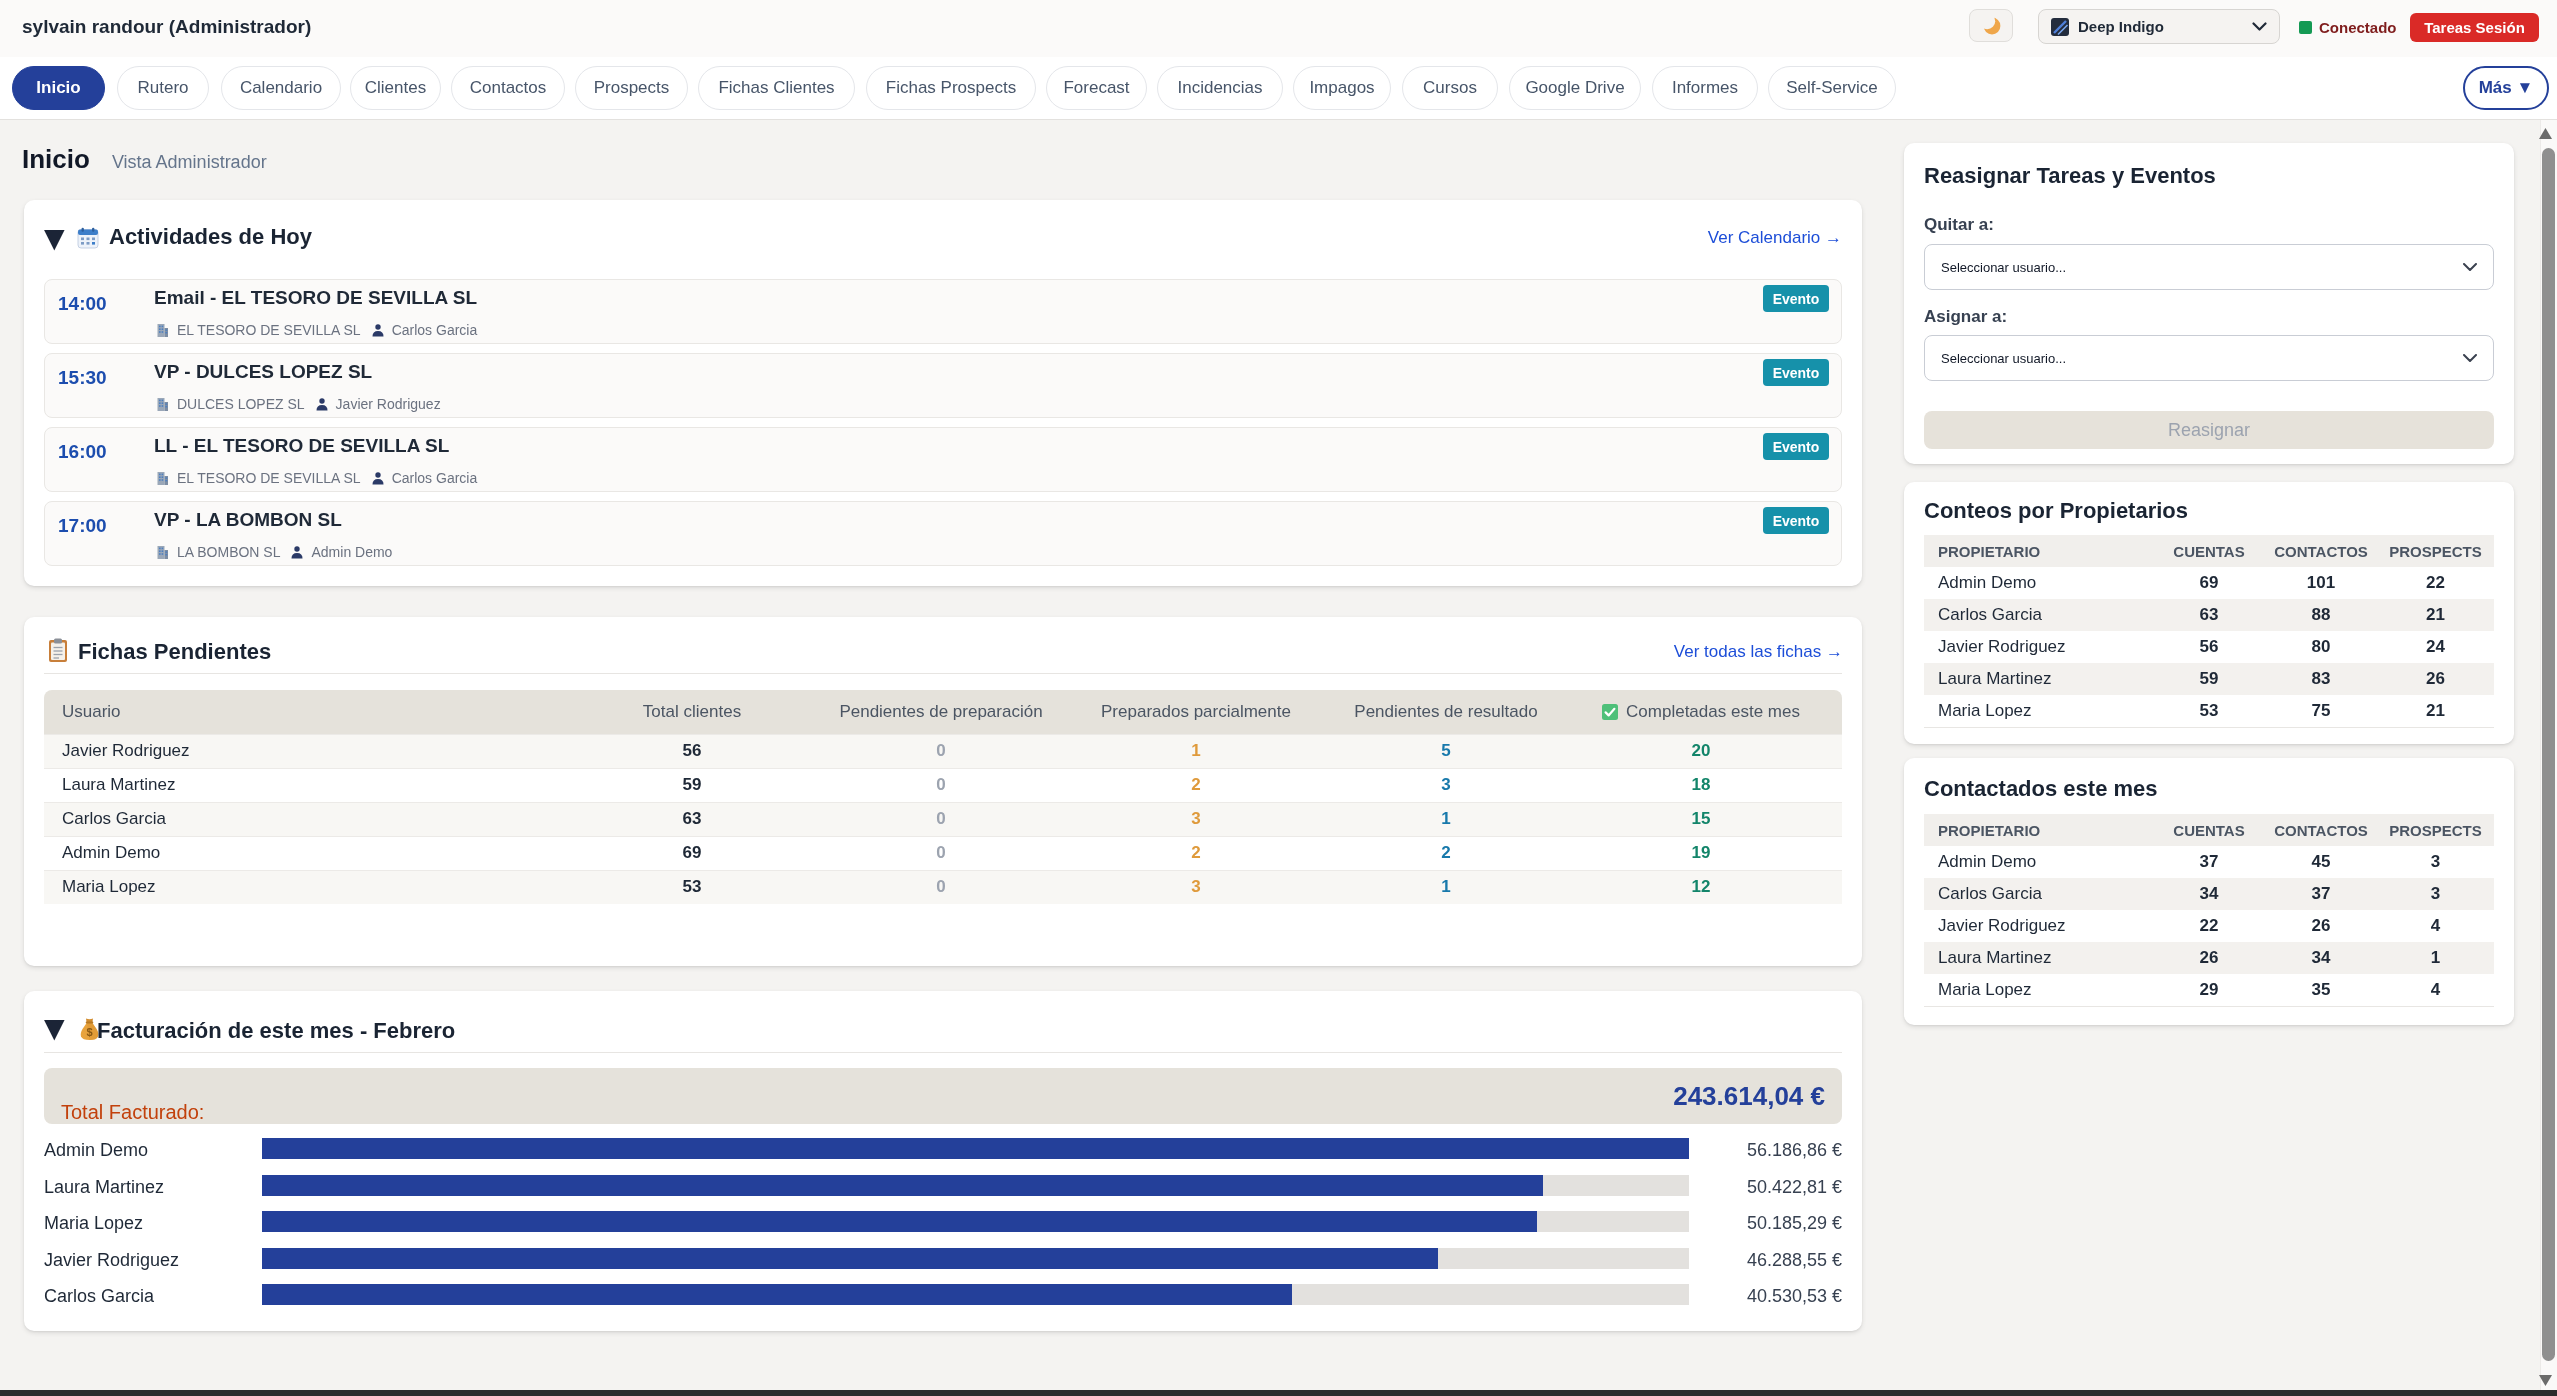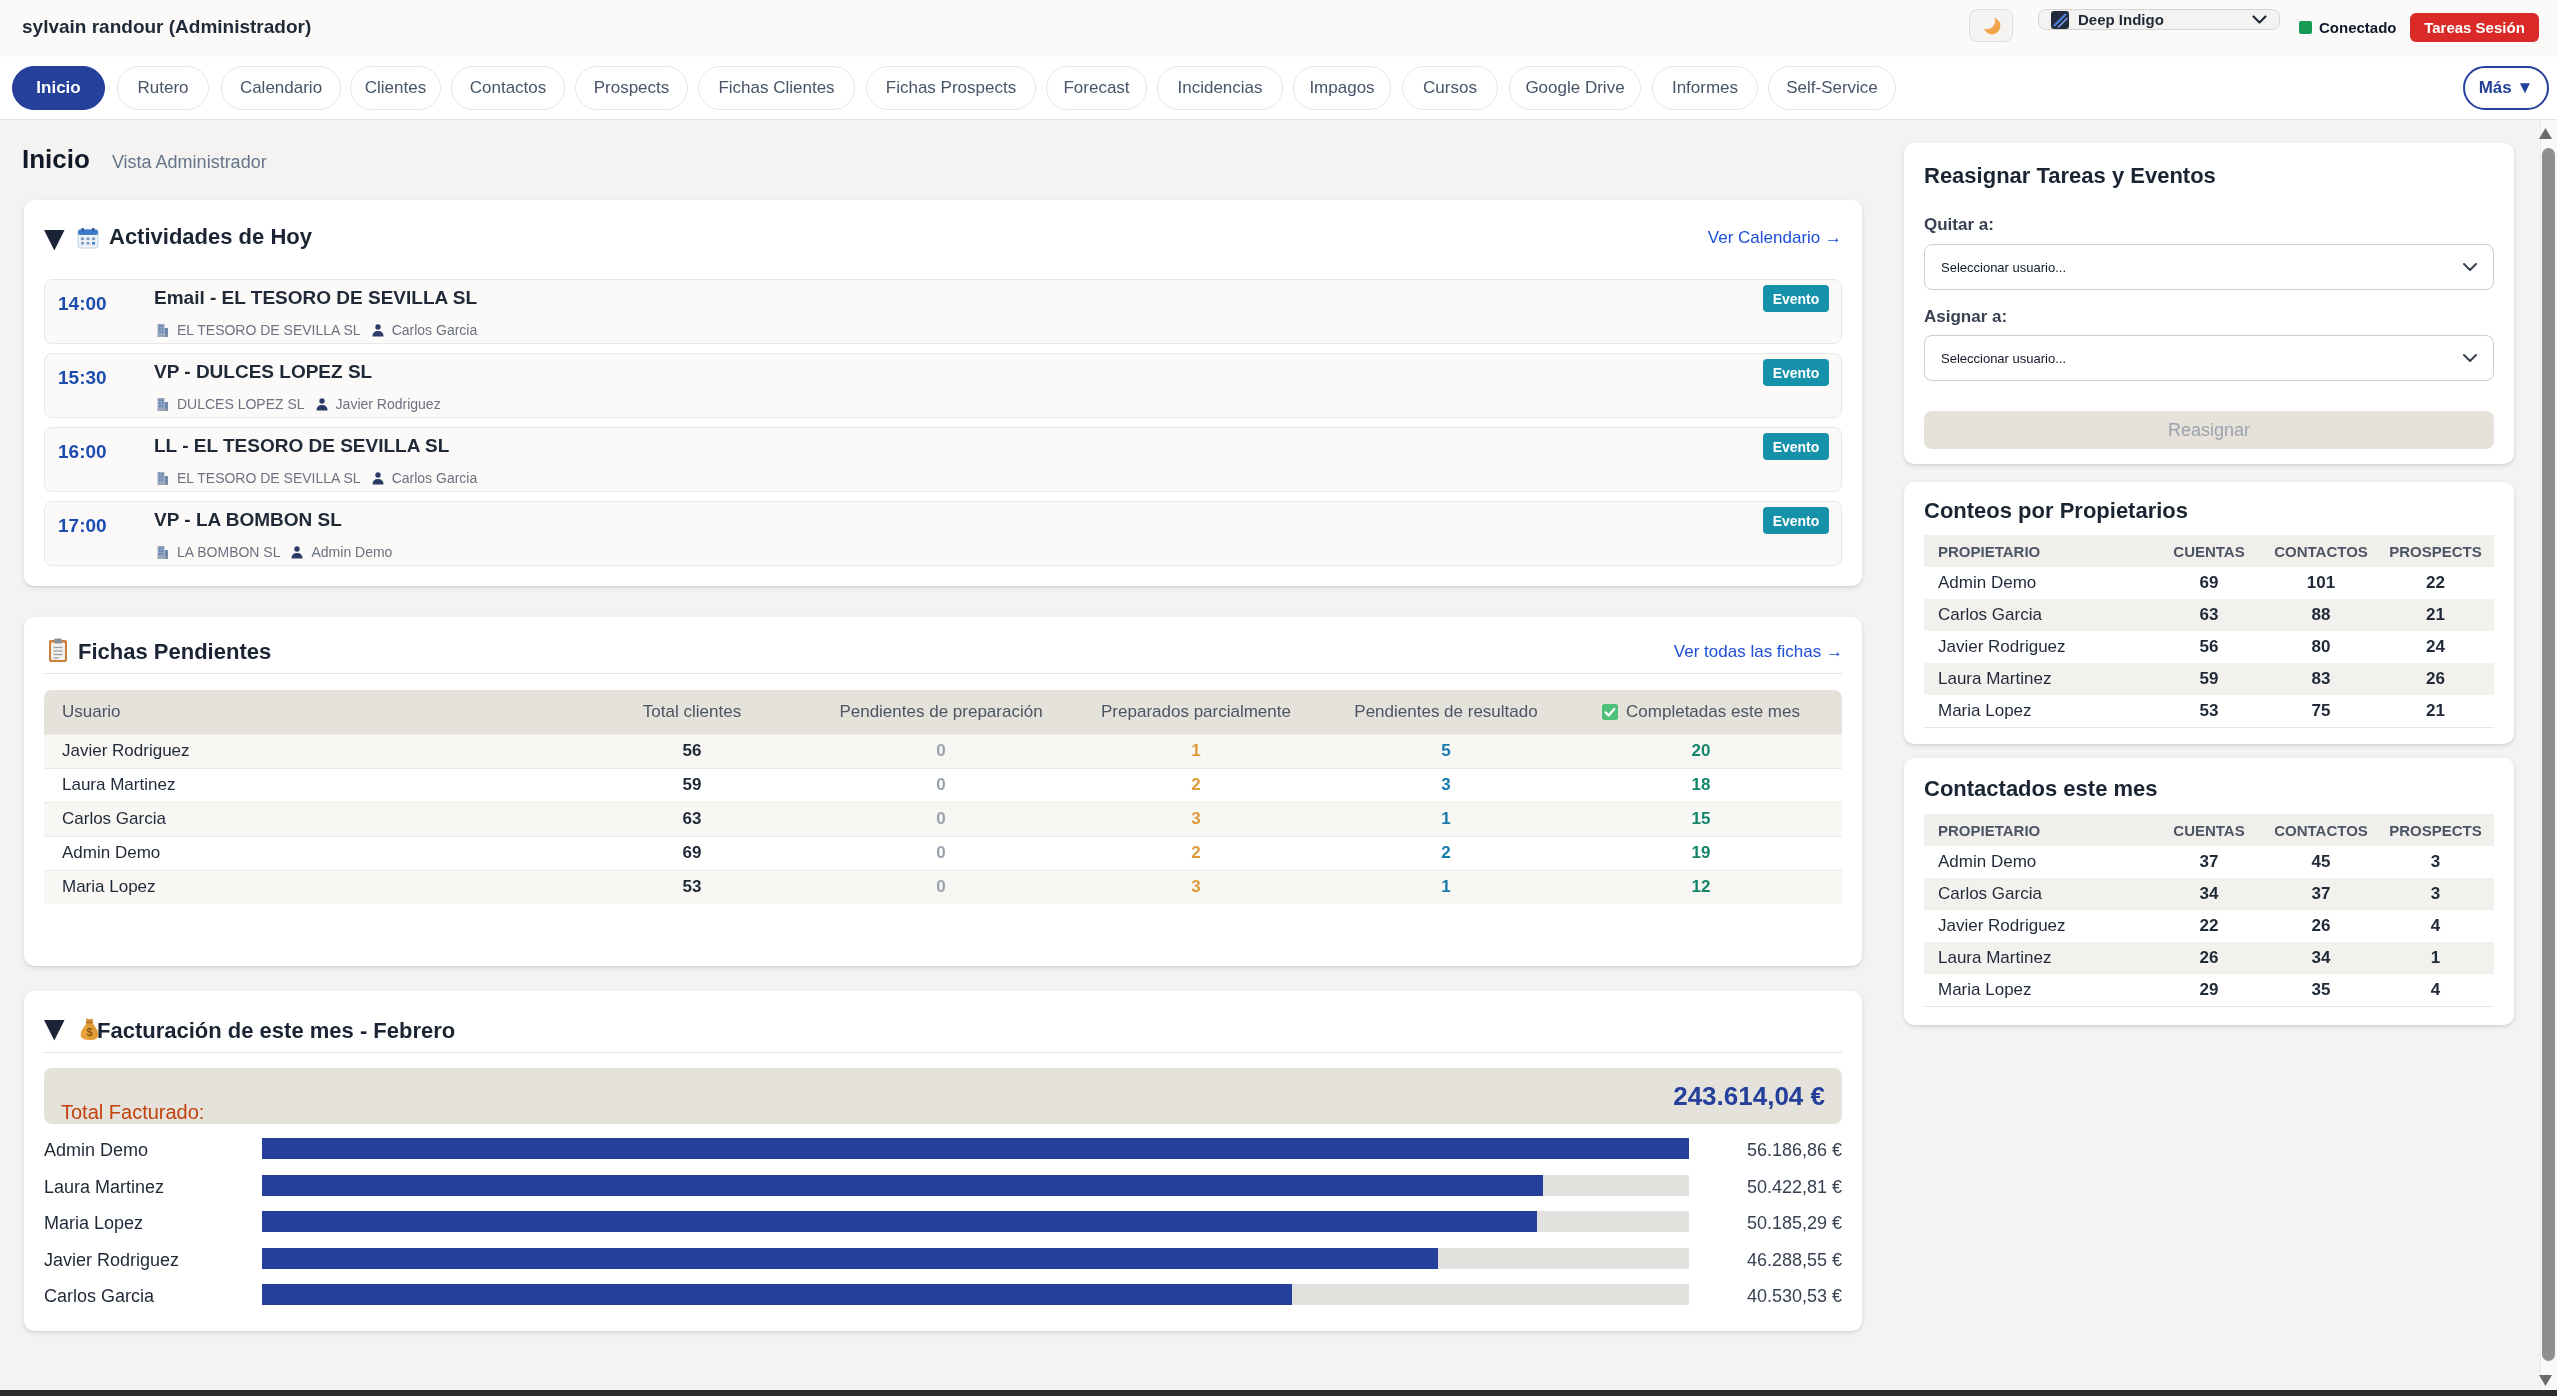--- a/index.html
+++ b/index.html
@@ -10,7 +10,7 @@
 .search{position:absolute;left:1085px;top:10px;width:491px;height:34px;background:#f1f0ee;border:1px solid #dddcda;border-radius:8px;display:flex;align-items:center;padding-left:13px;gap:9px}
 .search .ph{color:#8f98a5;font-size:15px}
 .moonbtn{position:absolute;left:1969px;top:9px;width:44px;height:33px;background:#f5f3f1;border:1px solid #e0dedb;border-radius:8px;display:flex;align-items:center;justify-content:center}
-.themesel{position:absolute;left:2038px;top:9px;width:242px;height:21px;background:#f5f3f1;border:1px solid #d7d5d2;border-radius:8px;display:flex;align-items:center;padding:0 12px;gap:9px}
+.themesel{position:absolute;left:2038px;top:9px;width:242px;height:35px;background:#f5f3f1;border:1px solid #d7d5d2;border-radius:8px;display:flex;align-items:center;padding:0 12px;gap:9px}
 .themesel .tname{font-size:15px;font-weight:bold;color:#1f2937;flex:1}
 .conn{position:absolute;left:2299px;top:21px;width:13px;height:13px;background:#149a54;border-radius:2px}
 .connlbl{position:absolute;left:2319px;top:19px;font-size:15px;font-weight:bold;color:#0f172a}

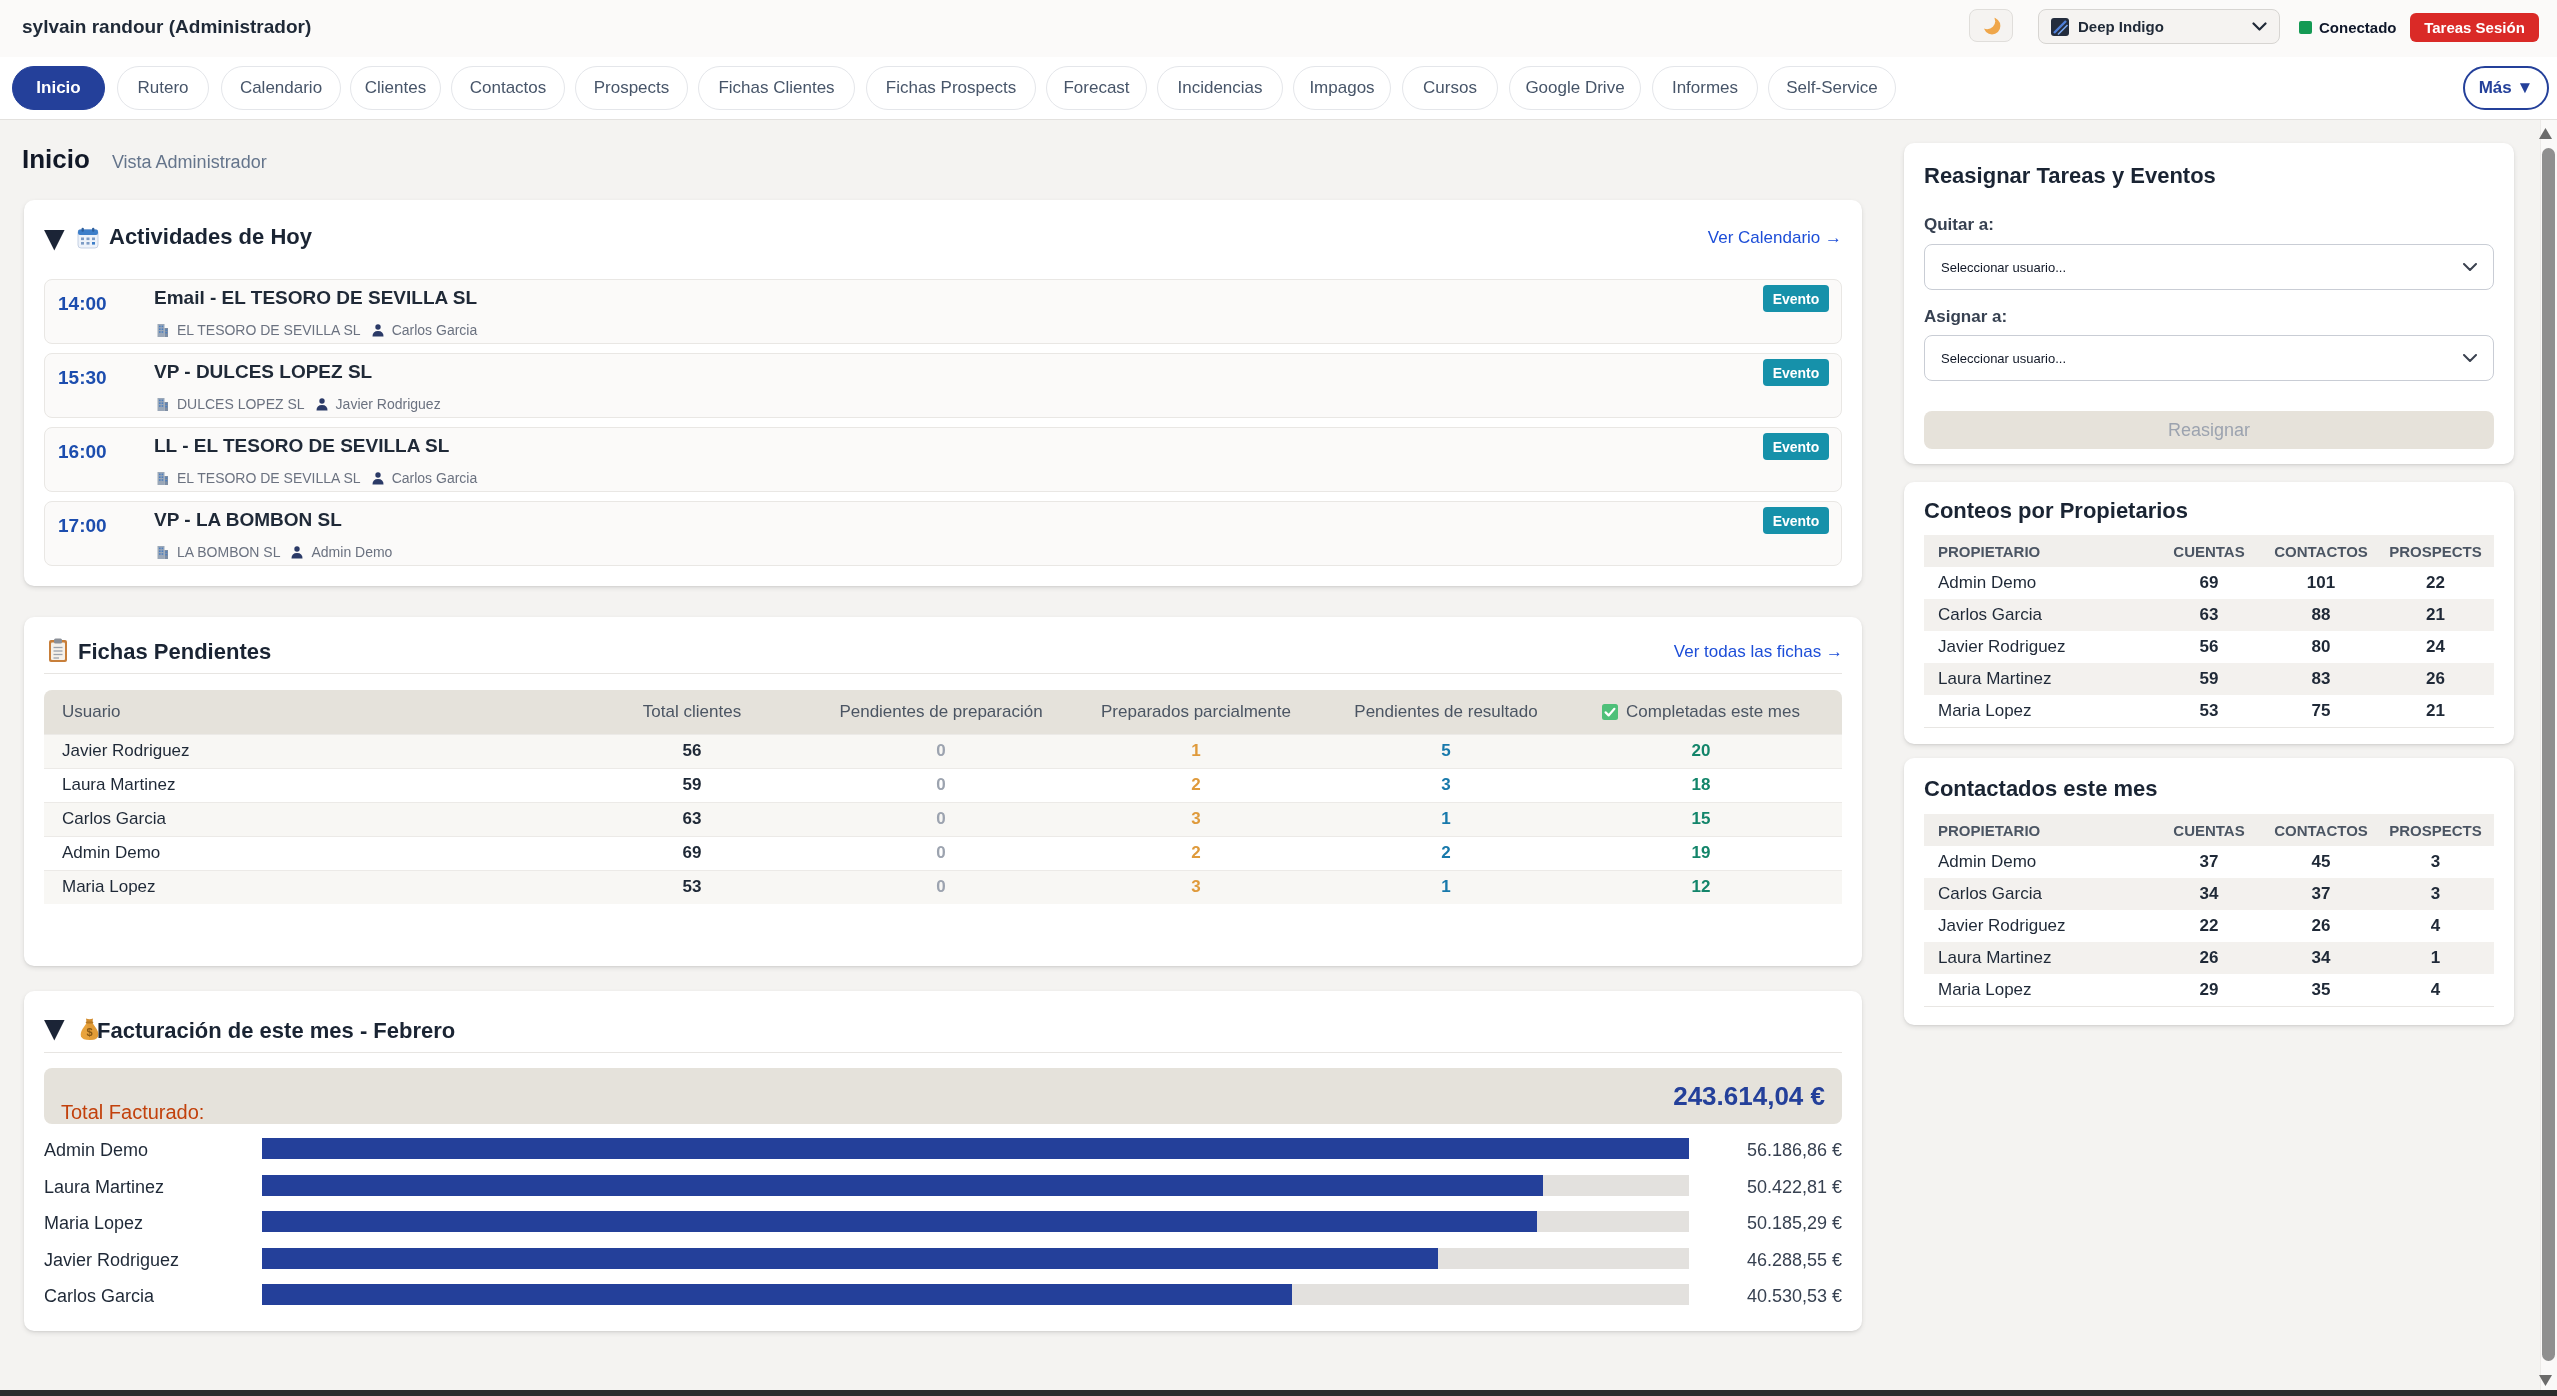--- a/index.html
+++ b/index.html
@@ -13,7 +13,7 @@
 .themesel{position:absolute;left:2038px;top:9px;width:242px;height:35px;background:#f5f3f1;border:1px solid #d7d5d2;border-radius:8px;display:flex;align-items:center;padding:0 12px;gap:9px}
 .themesel .tname{font-size:15px;font-weight:bold;color:#1f2937;flex:1}
 .conn{position:absolute;left:2299px;top:21px;width:13px;height:13px;background:#149a54;border-radius:2px}
-.connlbl{position:absolute;left:2319px;top:19px;font-size:15px;font-weight:bold;color:#0f172a}
+.connlbl{position:absolute;left:2319px;top:19px;font-size:15px;font-weight:bold;color:#7f1d1d}
 .logout{position:absolute;left:2410px;top:13px;width:129px;height:29px;background:#da2a27;border-radius:6px;color:#fff;font-size:15px;font-weight:bold;display:flex;align-items:center;justify-content:center}
 
 .nav{position:absolute;left:0;top:57px;width:2557px;height:63px;background:#fff;border-bottom:1px solid #e3e1de}

